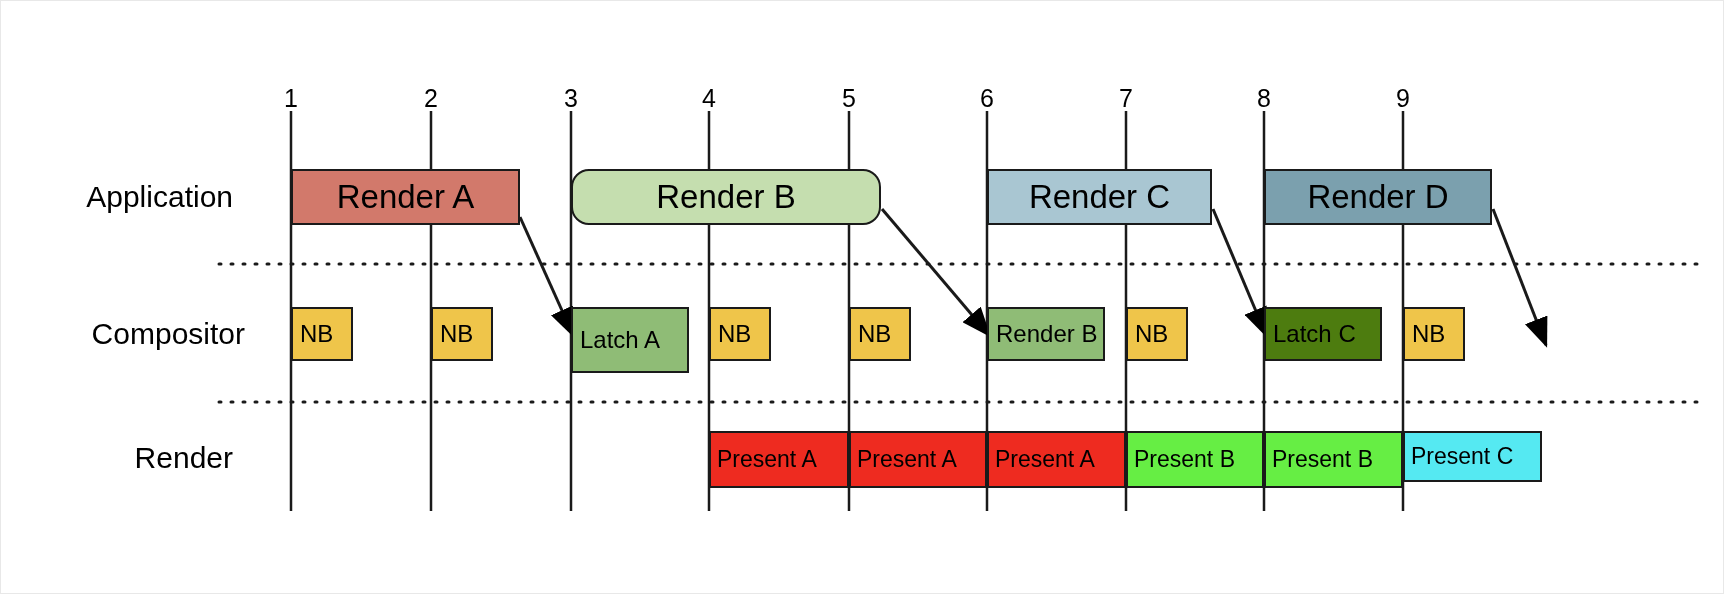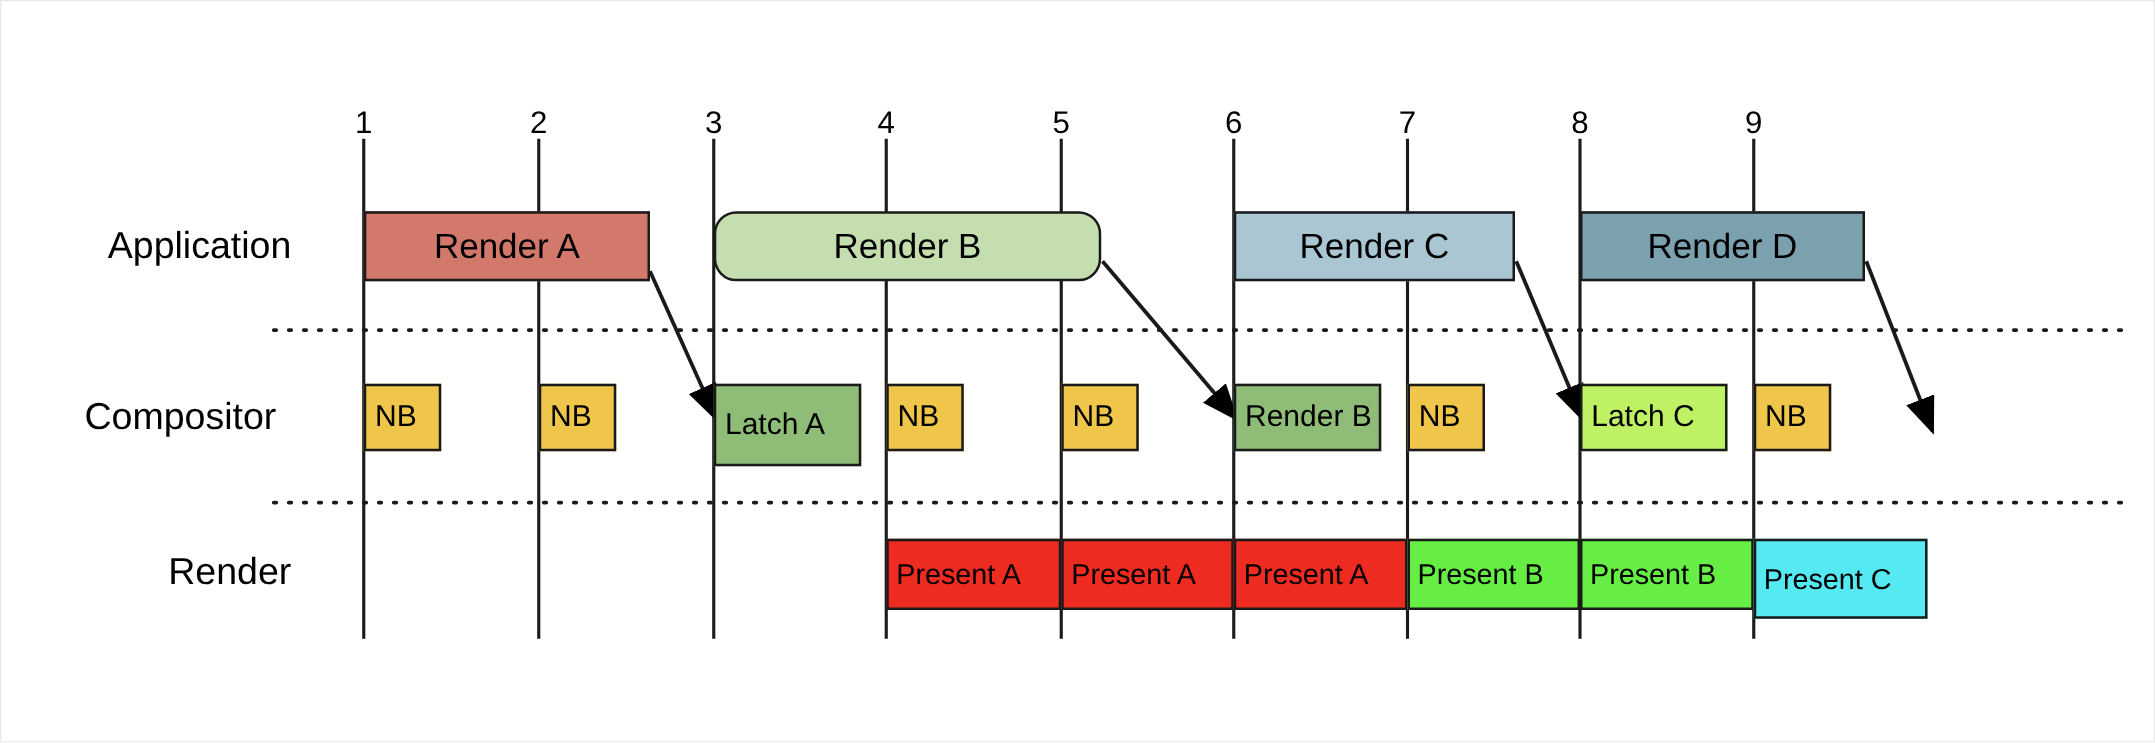--- a/index.html
+++ b/index.html
@@ -45,7 +45,7 @@
     overflow:hidden;
     white-space:nowrap;
   }
-  .blk.big{font-size:28px;justify-content:center;}
+  .blk.big{font-size:33px;justify-content:center;}
   .blk.small{font-size:24px;justify-content:flex-start;padding-left:7px;}
   .blk.tiny{font-size:23px;justify-content:flex-start;padding-left:6px;}
 </style>

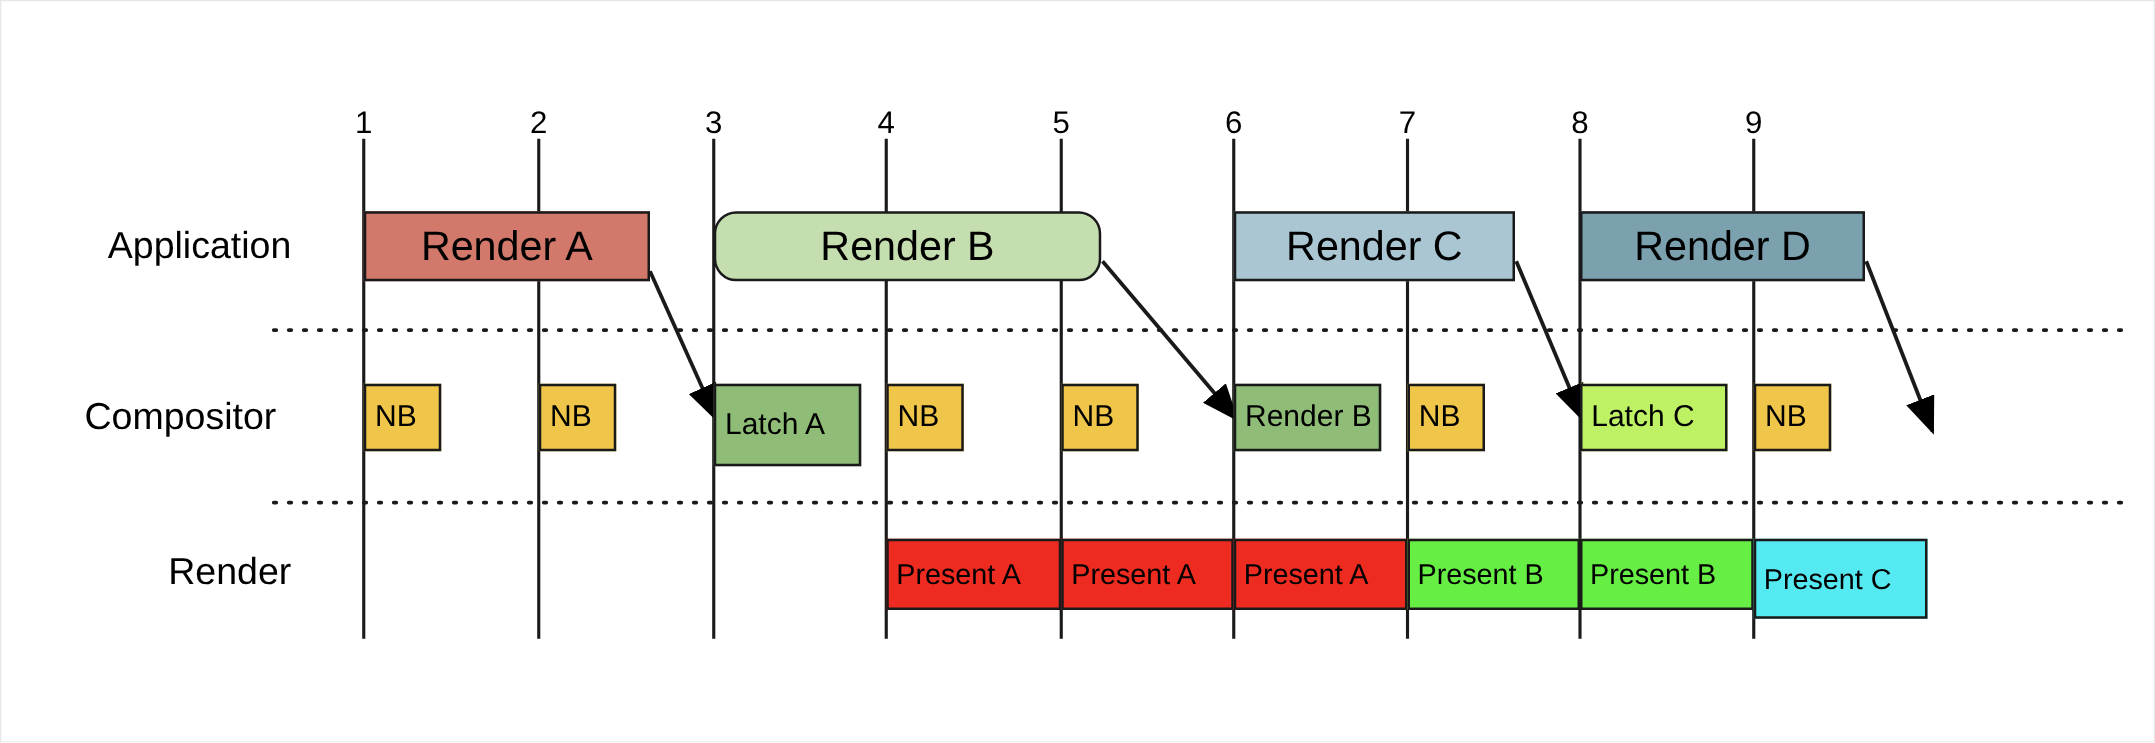--- a/index.html
+++ b/index.html
@@ -96,7 +96,7 @@
     </div>
   <div id="row-labels">
       <div class="row-label" style="left: 232px; top: 196px;">Application</div>
-      <div class="row-label" style="left: 220px; top: 333px;">Compositor</div>
+      <div class="row-label" style="left: 244px; top: 333px;">Compositor</div>
       <div class="row-label" style="left: 232px; top: 457px;">Render</div>
     </div>
   <div id="blocks-layer">

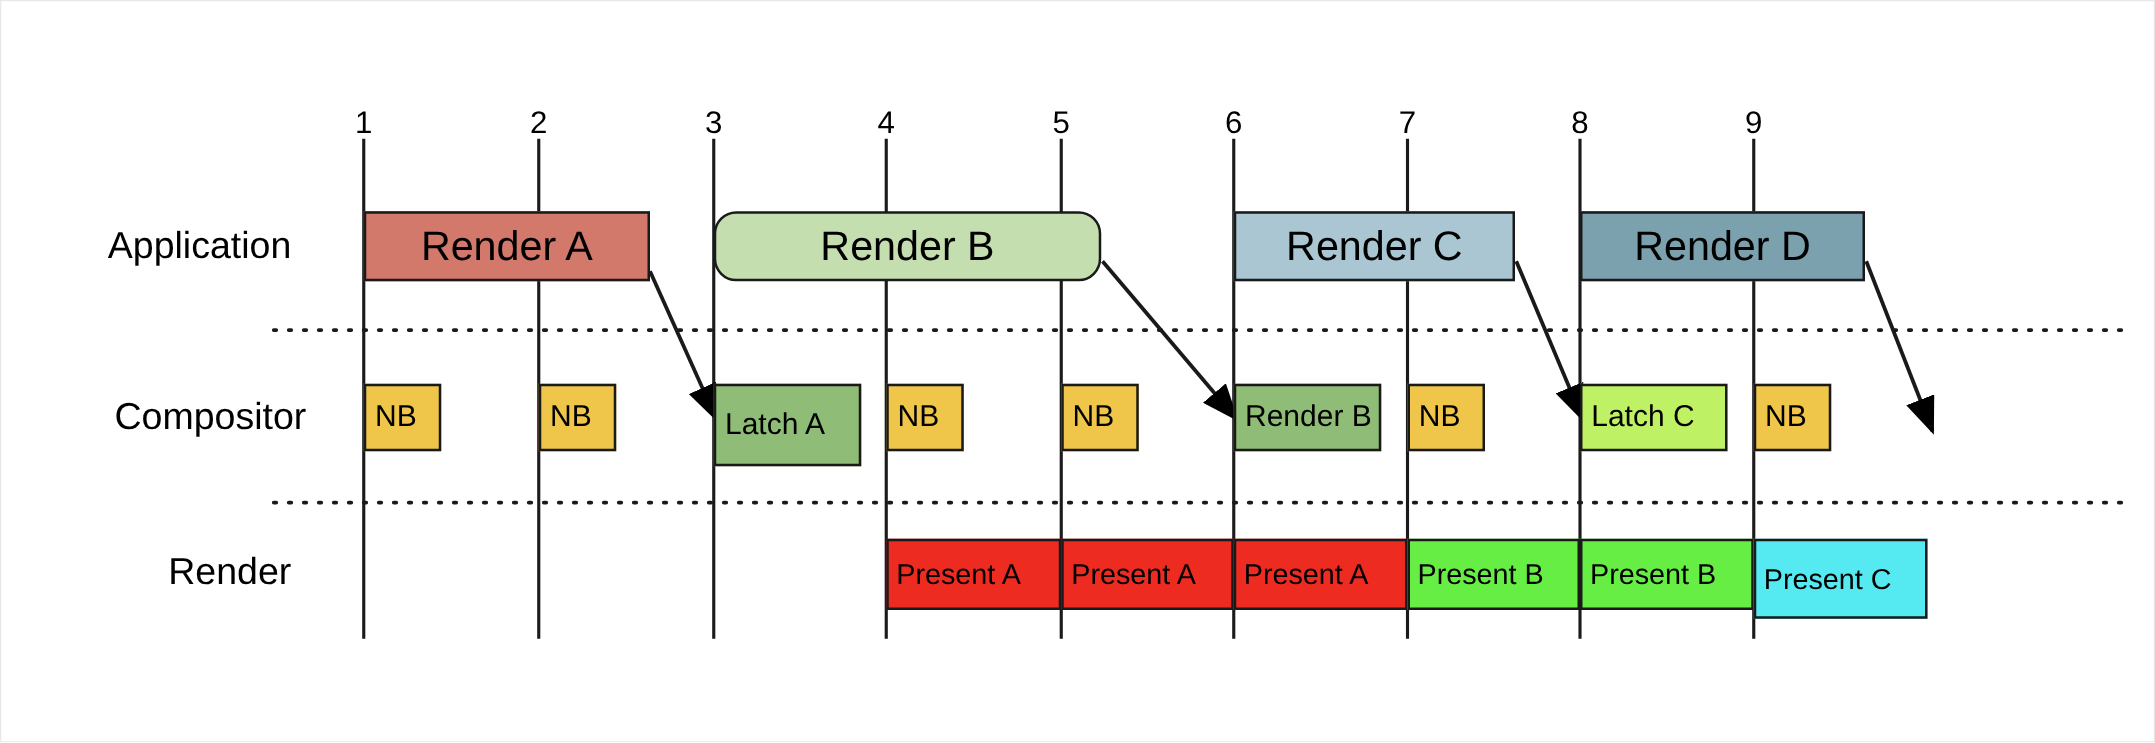--- a/index.html
+++ b/index.html
@@ -111,7 +111,7 @@
       <div class="blk small" style="left: 848px; top: 306px; width: 62px; height: 54px; background: rgb(239, 197, 74);">NB</div>
       <div class="blk small" style="left: 986px; top: 306px; width: 118px; height: 54px; background: rgb(143, 188, 118);">Render B</div>
       <div class="blk small" style="left: 1125px; top: 306px; width: 62px; height: 54px; background: rgb(239, 197, 74);">NB</div>
-      <div class="blk small" style="left: 1263px; top: 306px; width: 118px; height: 54px; background: #bef264;">Latch C</div>
+      <div class="blk small" style="left: 1263px; top: 306px; width: 118px; height: 54px; background: #4d7c0f;">Latch C</div>
       <div class="blk small" style="left: 1402px; top: 306px; width: 62px; height: 54px; background: rgb(239, 197, 74);">NB</div>
       <div class="blk tiny" style="left: 708px; top: 430px; width: 140px; height: 57px; background: rgb(238, 43, 32);">Present A</div>
       <div class="blk tiny" style="left: 848px; top: 430px; width: 138px; height: 57px; background: rgb(238, 43, 32);">Present A</div>

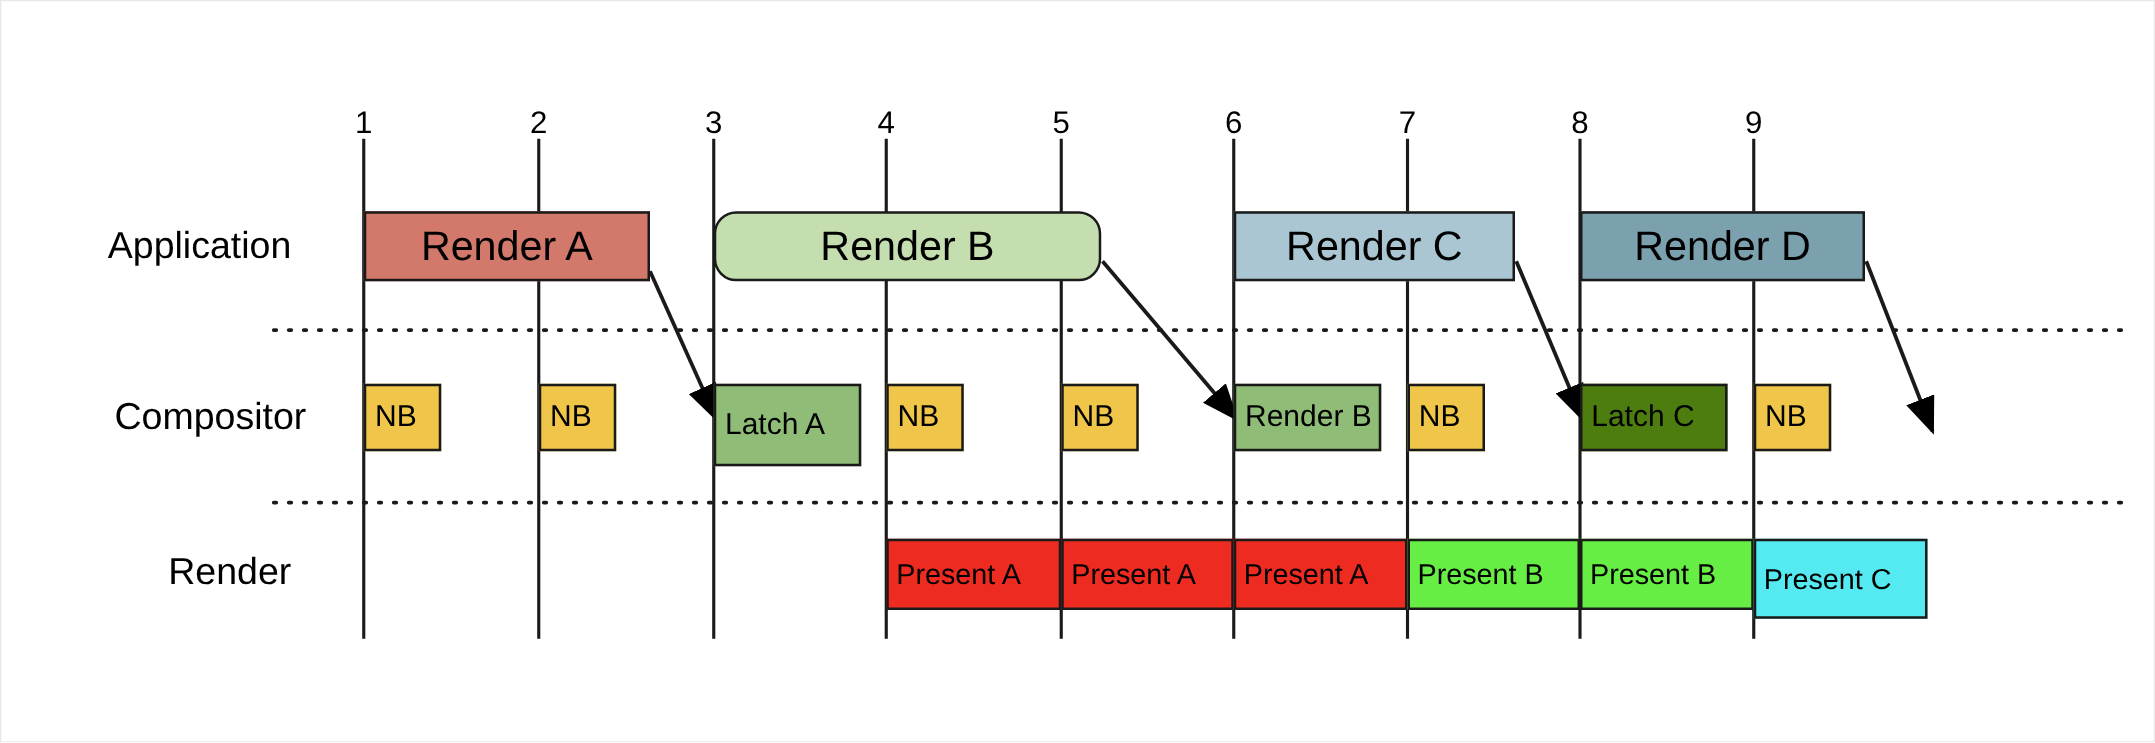--- a/index.html
+++ b/index.html
@@ -118,7 +118,7 @@
       <div class="blk tiny" style="left: 986px; top: 430px; width: 139px; height: 57px; background: rgb(238, 43, 32);">Present A</div>
       <div class="blk tiny" style="left: 1125px; top: 430px; width: 138px; height: 57px; background: rgb(102, 238, 68);">Present B</div>
       <div class="blk tiny" style="left: 1263px; top: 430px; width: 139px; height: 57px; background: rgb(102, 238, 68);">Present B</div>
-      <div class="blk tiny" style="left: 1402px; top: 430px; width: 139px; height: 64px; background: rgb(85, 233, 242);">Present C</div>
+      <div class="blk tiny" style="left: 1402px; top: 430px; width: 139px; height: 51px; background: rgb(85, 233, 242);">Present C</div>
     </div>
 
 </div>

